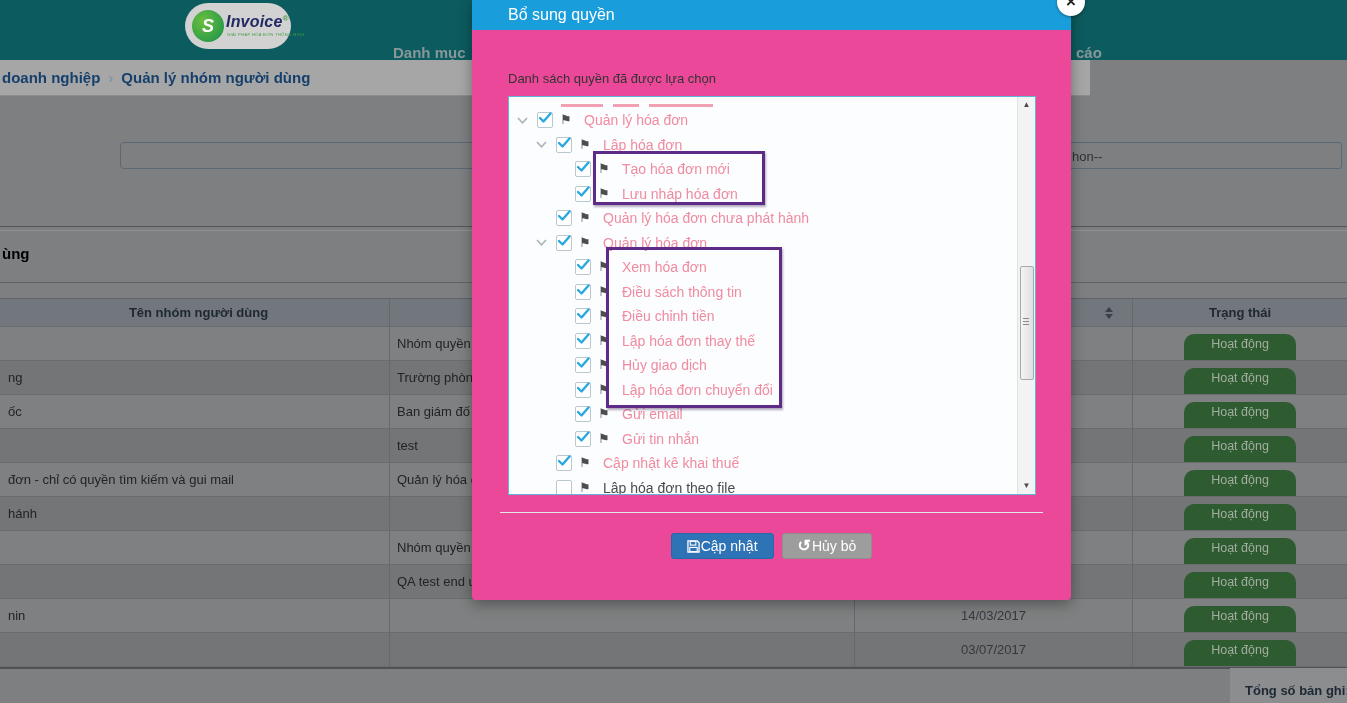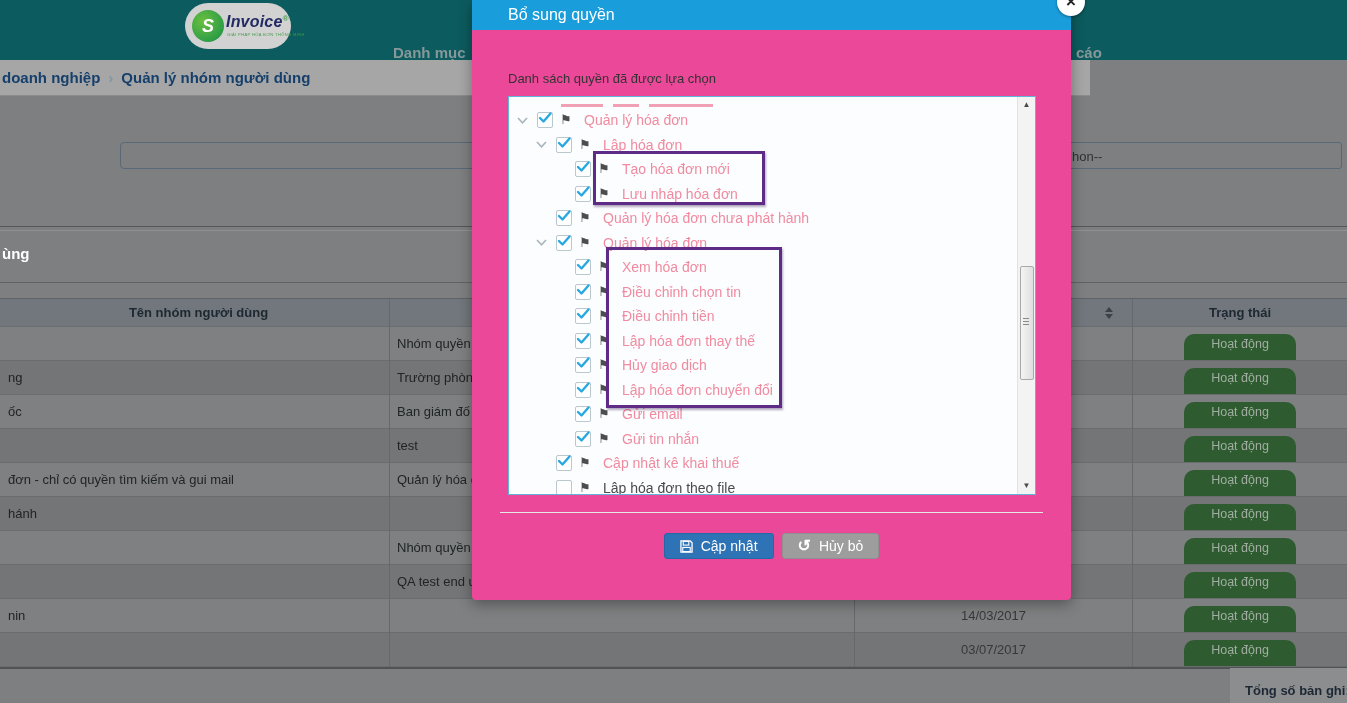--- a/index.html
+++ b/index.html
@@ -32,7 +32,7 @@
 
   .panel-divider{position:absolute;left:0;top:226px;width:1347px;height:3px;
                  border-top:1px solid #545759;border-bottom:1px solid #8f9192;}
-  .section-heading{position:absolute;left:2px;top:245px;font-size:15px;font-weight:bold;color:#ffffff;}
+  .section-heading{position:absolute;left:2px;top:245px;font-size:15px;font-weight:bold;color:#000000;}
   .section-line{position:absolute;left:0;top:282px;width:1347px;height:1px;background:#606365;}
 
   

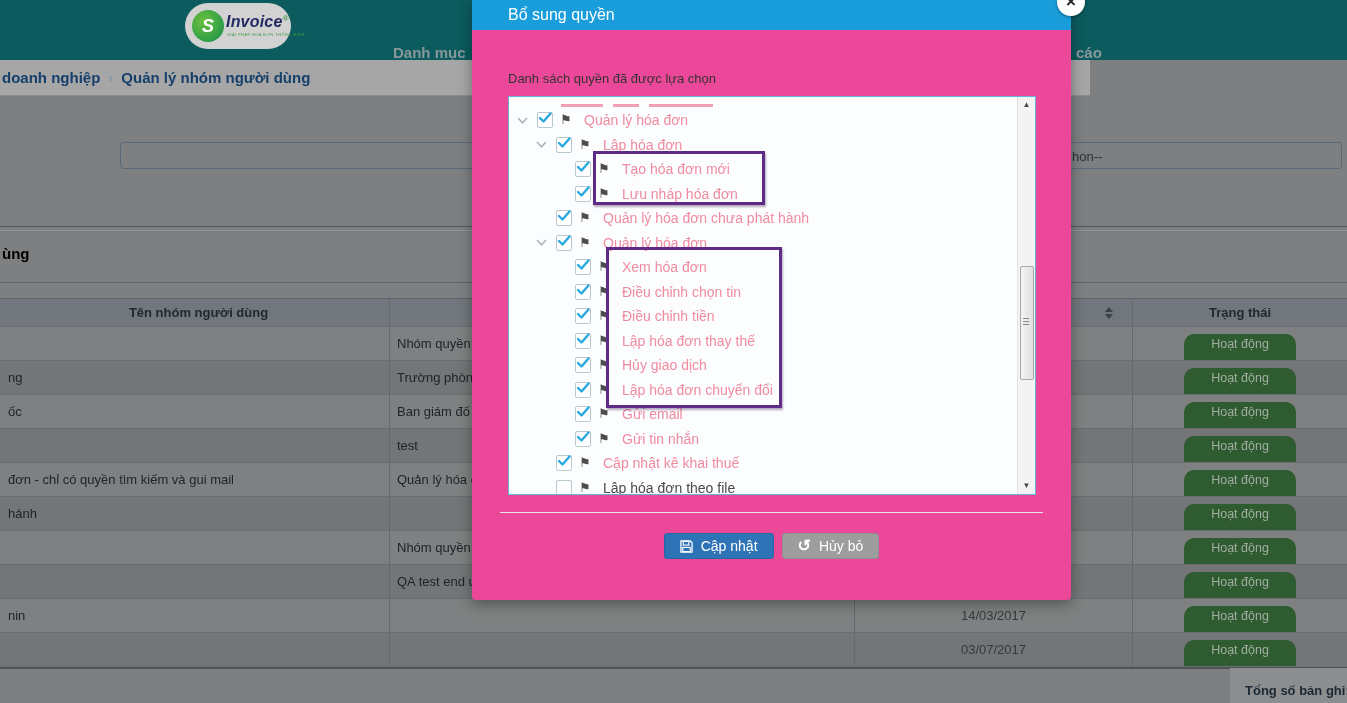--- a/index.html
+++ b/index.html
@@ -313,7 +313,7 @@
               </svg>
             </span>
             <span class="tflag">⚑</span>
-            <span class="tlbl">Điều chỉnh chọn tin</span>
+            <span class="tlbl">Điều sách thông tin</span>
           </div>
           <div class="titem" style="margin-left: 66px;">
             <span class="cb">

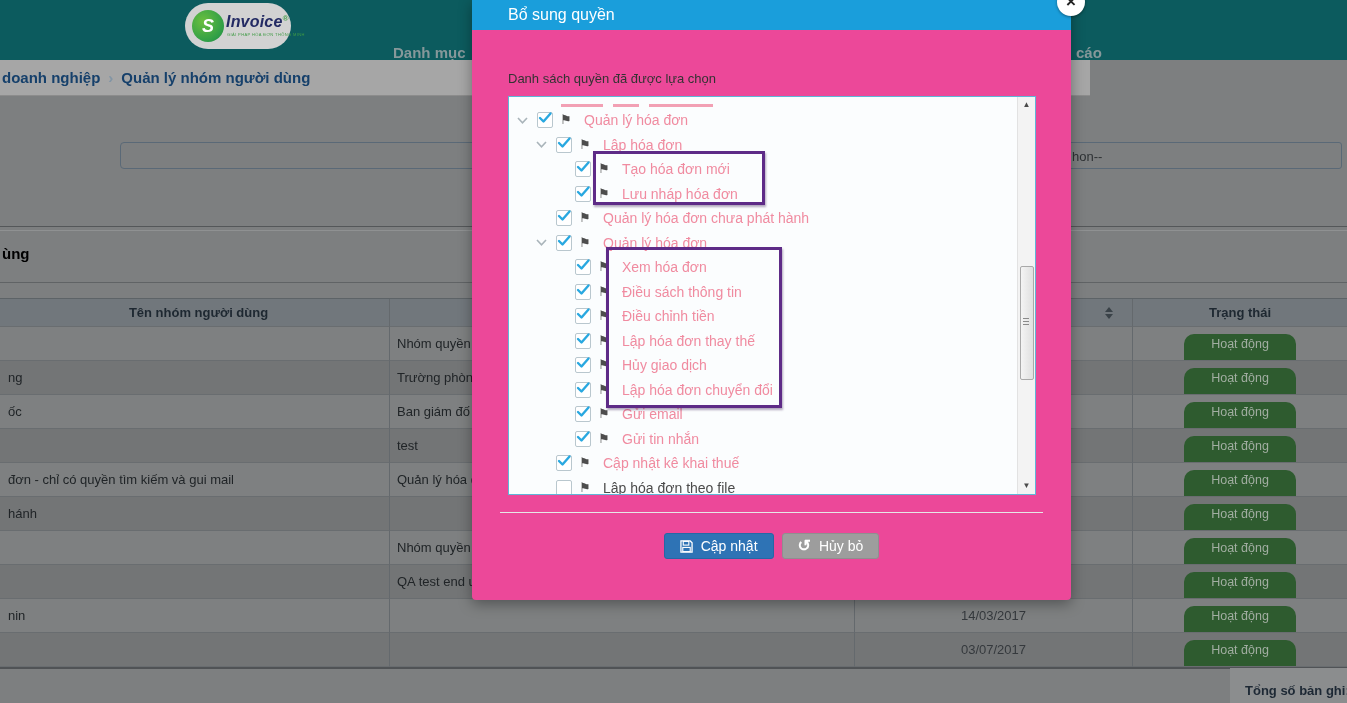--- a/index.html
+++ b/index.html
@@ -99,7 +99,7 @@
   .modal-divider{position:absolute;left:28px;top:512px;width:543px;height:1px;background:#e7e7e7;}
   .btn-row{position:absolute;left:0;top:533px;width:599px;display:flex;justify-content:center;gap:8px;}
   .btn{height:26px;padding:0 15px;border-radius:3px;color:#fff;font-size:14px;display:flex;
-       align-items:center;gap:8px;box-sizing:border-box;}
+       align-items:center;gap:1px;box-sizing:border-box;}
   .btn-update{background:#2e73b5;border:1px solid #2667a5;}
   .btn-cancel{background:#9d9d9d;border:1px solid #8f8f8f;}
   .undo-glyph{font-size:16px;line-height:16px;font-weight:bold;}

